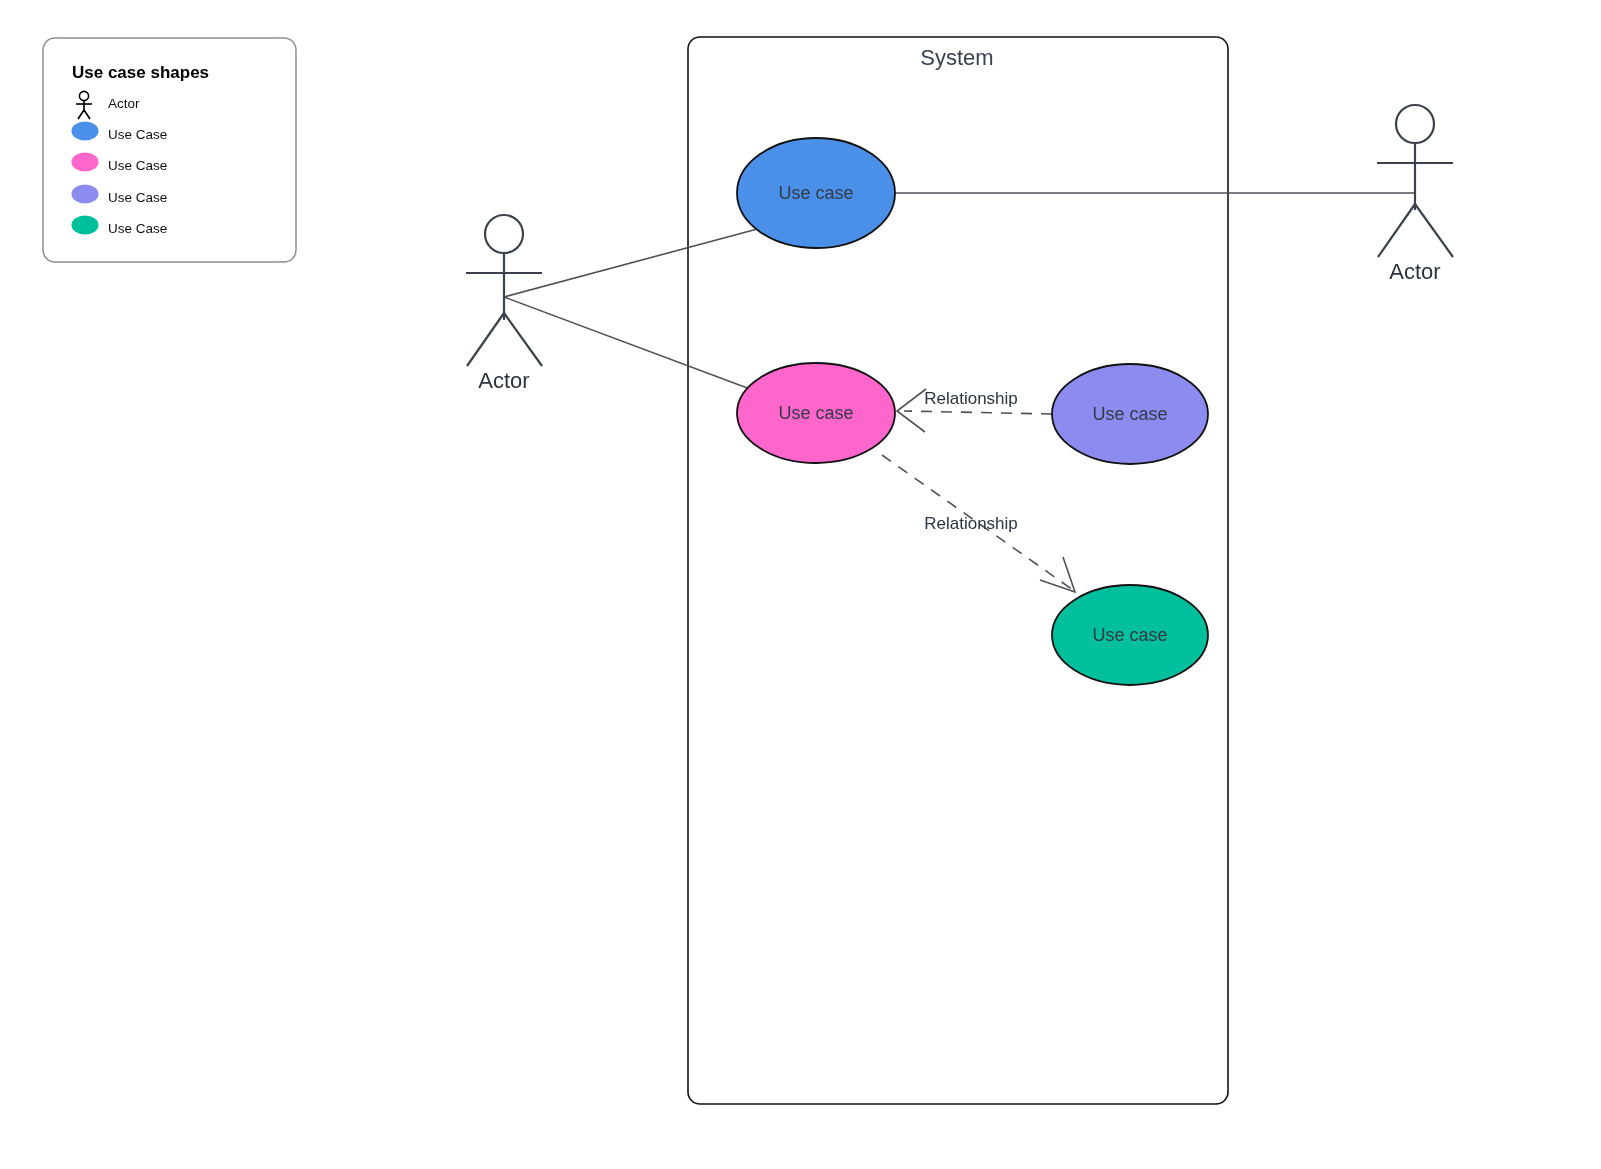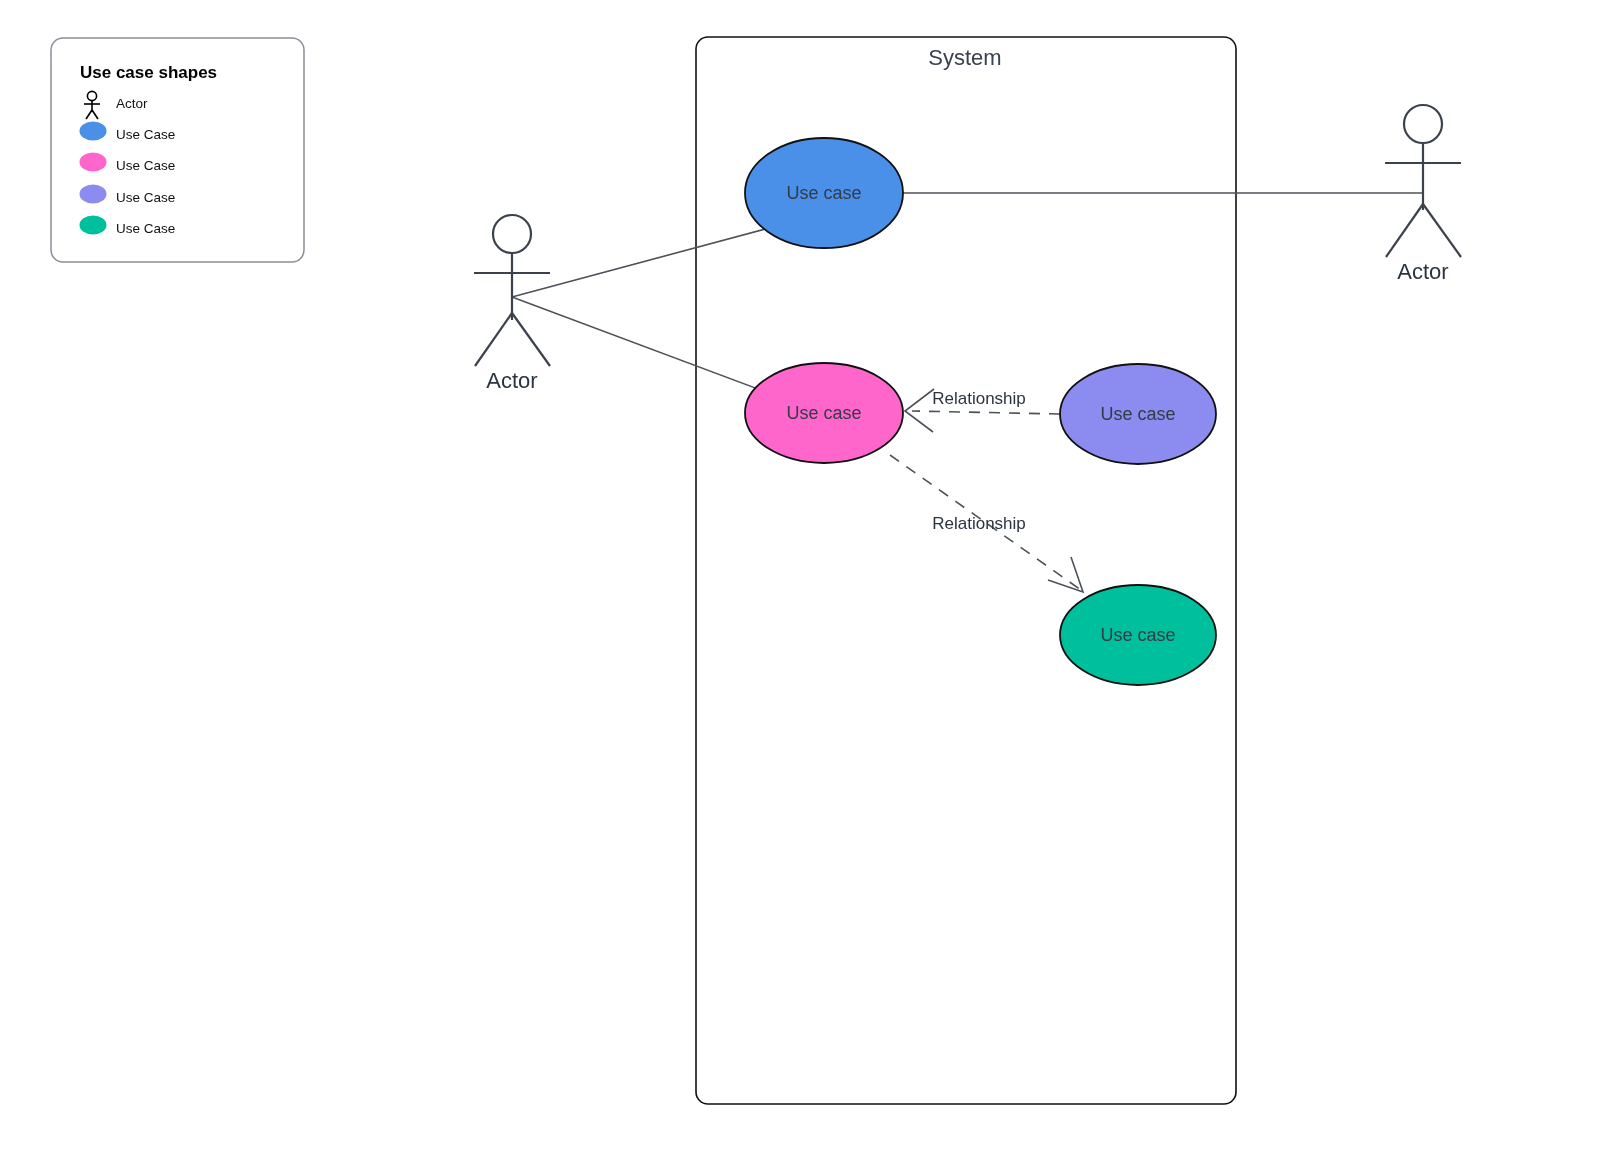--- a/index.html
+++ b/index.html
@@ -17,7 +17,7 @@
   }
   #canvas {
     position: absolute;
-    left: 12px; top: 0;
+    left: 4px; top: 0;
     width: 1307px;
     height: 1169px;
   }

